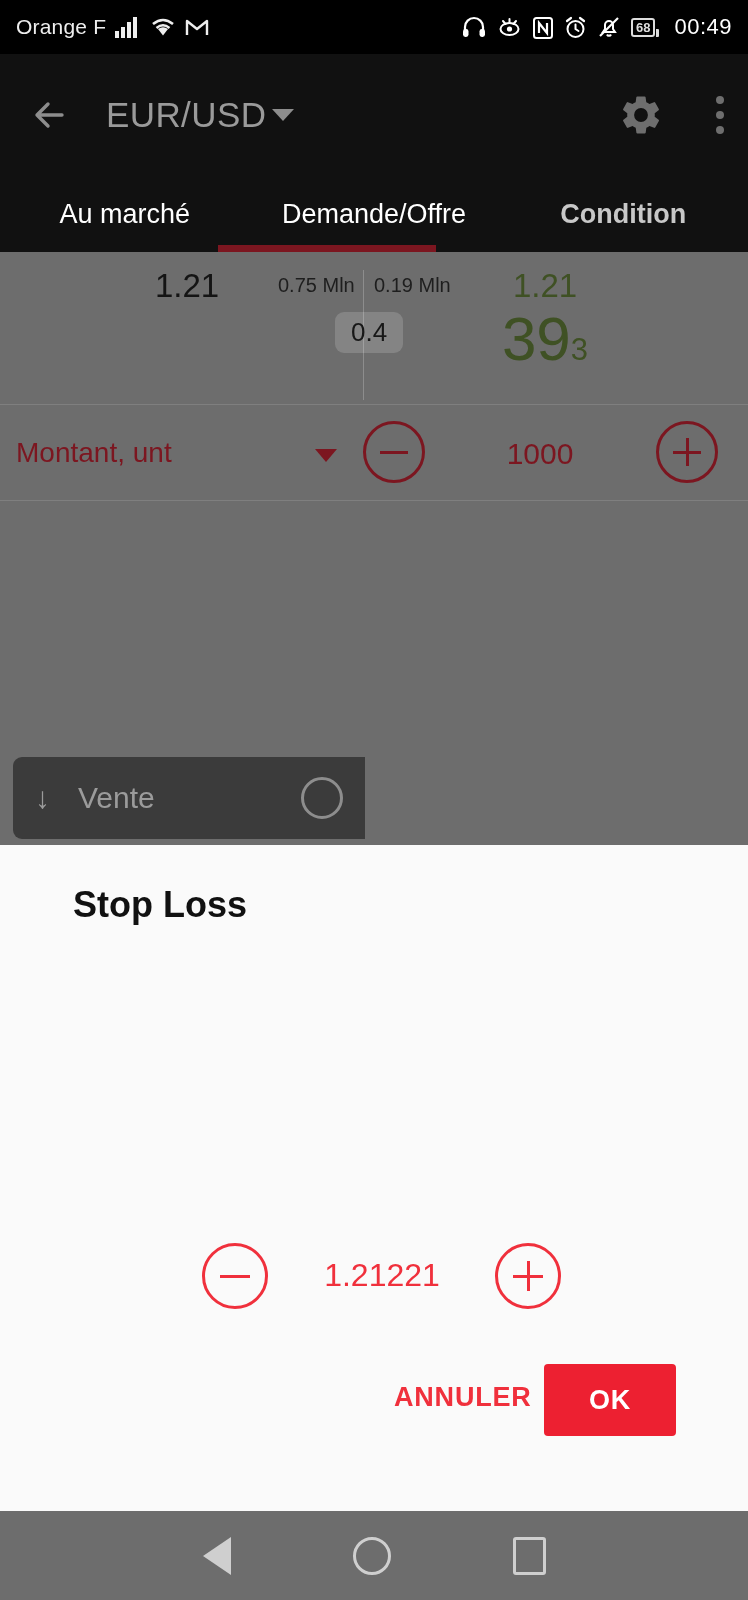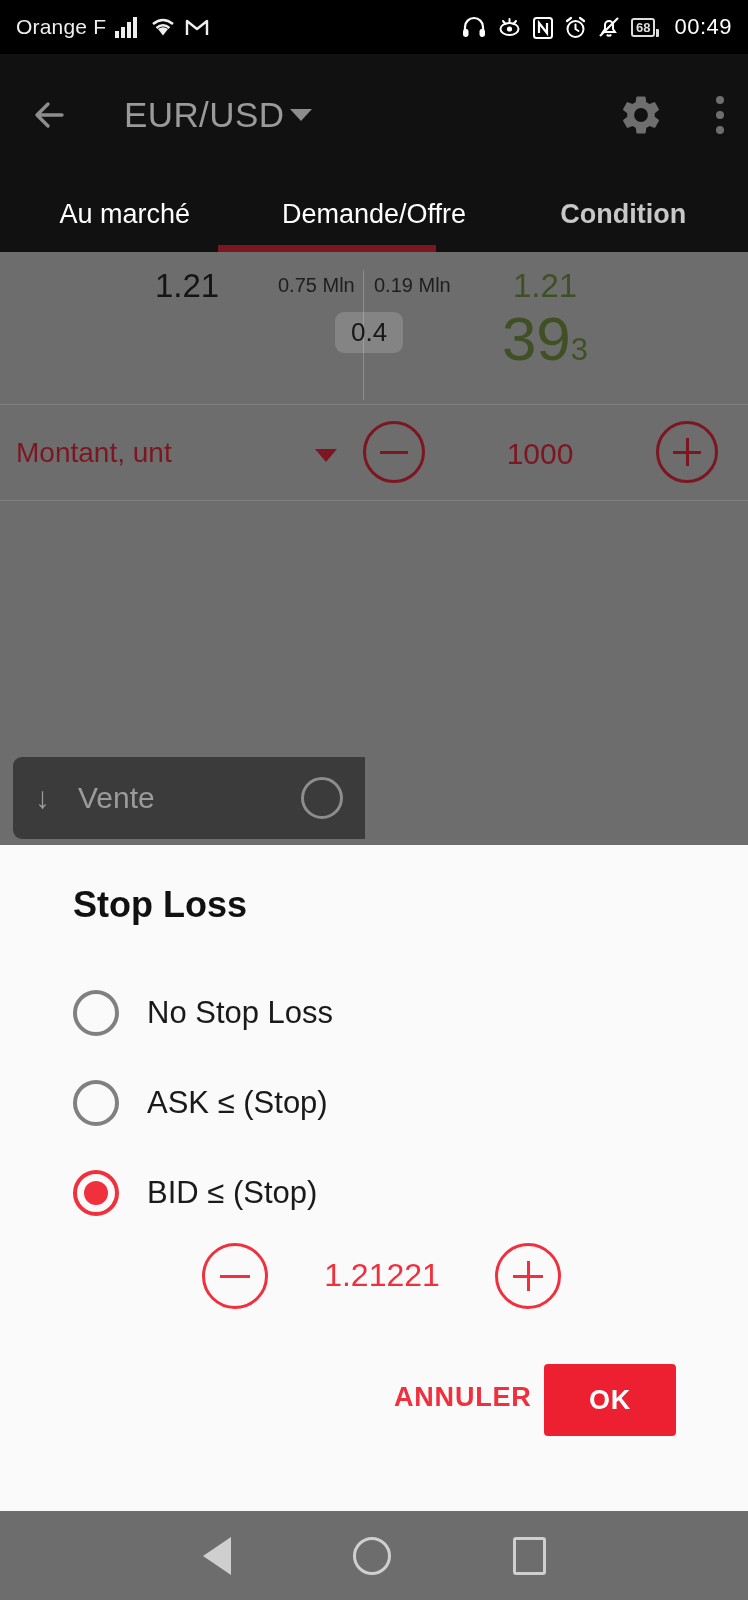--- a/index.html
+++ b/index.html
@@ -36,7 +36,7 @@
     background:#111; display:flex; align-items:center; padding:0 24px;
   }
   .back-arrow { width:52px; height:52px; position:relative; flex:0 0 auto; }
-  .title-wrap { display:flex; align-items:center; gap:6px; margin-left:48px; }
+  .title-wrap { display:flex; align-items:center; gap:6px; margin-left:30px; }
   .ab-title { font-size:35px; color:#9a9a9a; letter-spacing:.4px; }
   .caret-down {
     width:0;height:0;border-left:11px solid transparent;border-right:11px solid transparent;

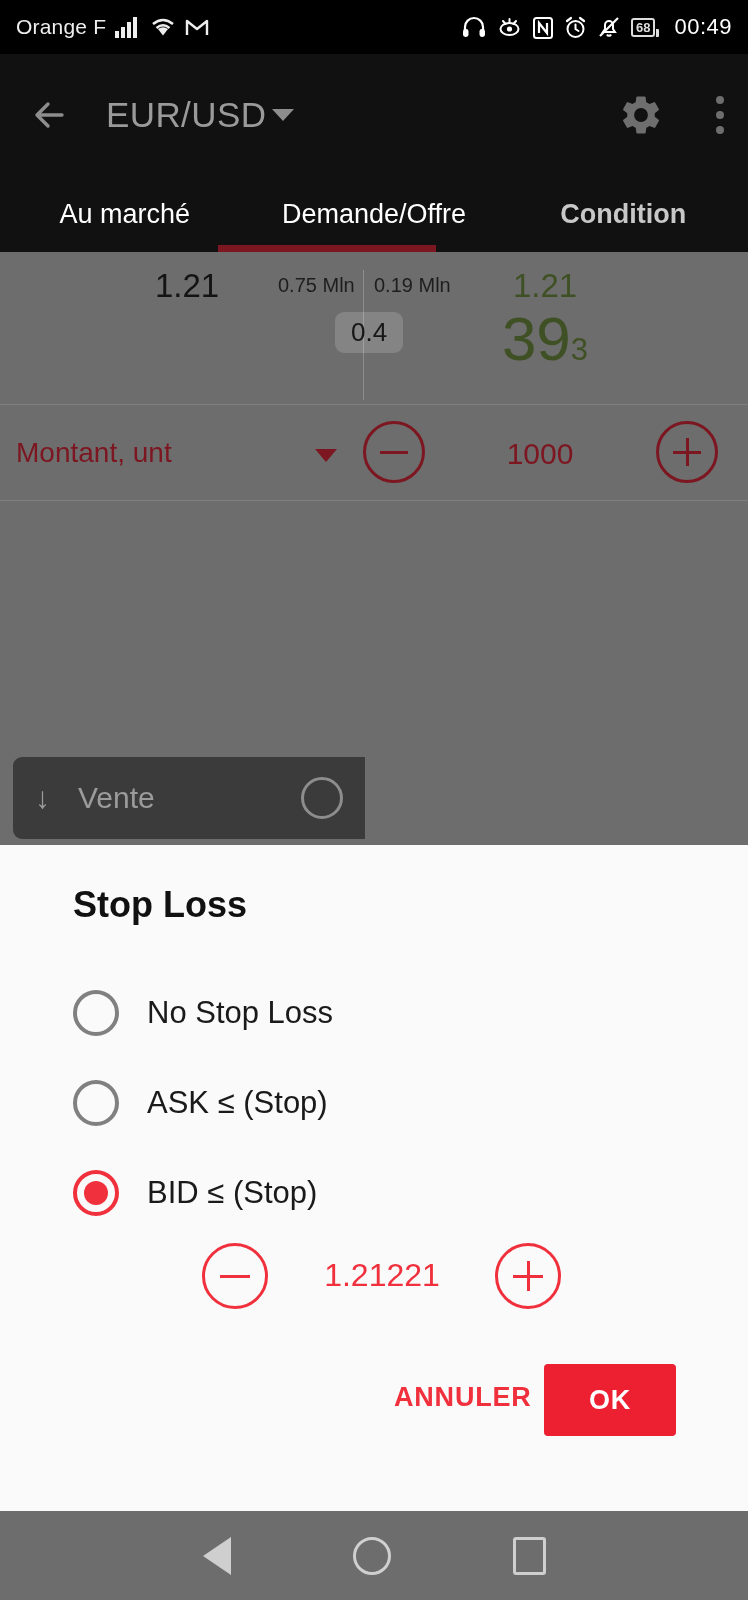--- a/index.html
+++ b/index.html
@@ -376,20 +376,6 @@
   <div class="dialog"></div>
   <div class="dlg-title">Stop Loss</div>
 
-  <div class="dlg-opts">
-    <div class="dlg-opt">
-      <span class="r-outer"></span>
-      <span class="dlg-opt-label">No Stop Loss</span>
-    </div>
-    <div class="dlg-opt">
-      <span class="r-outer"></span>
-      <span class="dlg-opt-label">ASK ≤ (Stop)</span>
-    </div>
-    <div class="dlg-opt">
-      <span class="r-outer sel"></span>
-      <span class="dlg-opt-label">BID ≤ (Stop)</span>
-    </div>
-  </div>
 
   <div class="stepper">
     <div class="st-btn st-minus"></div>

